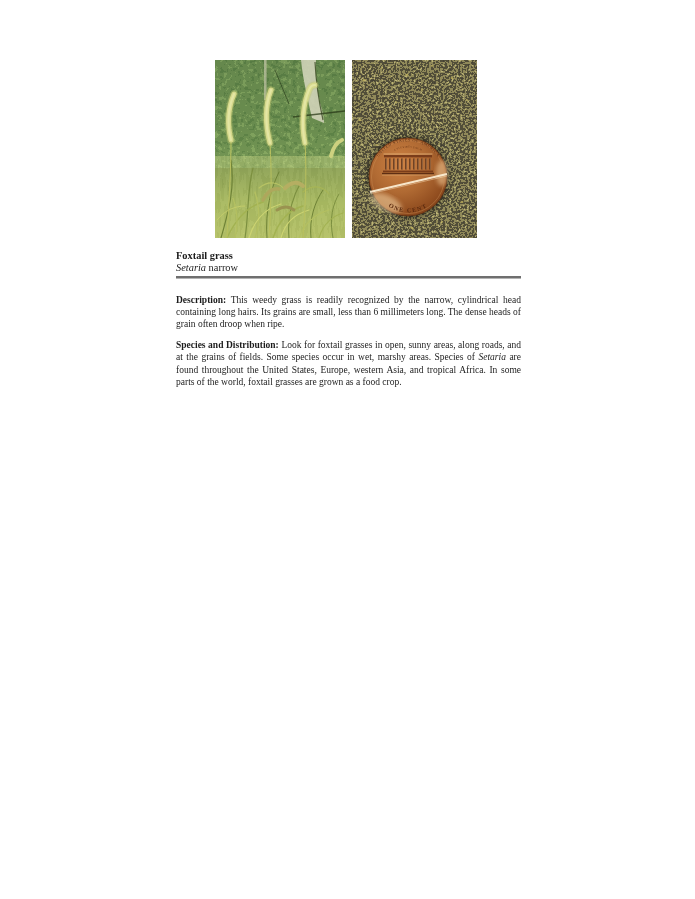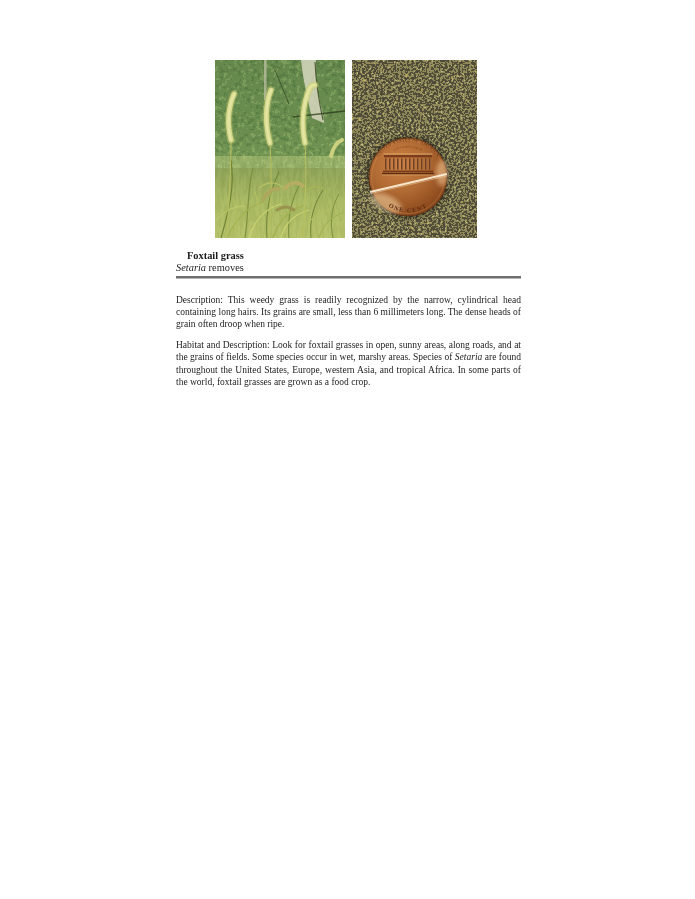--- a/index.html
+++ b/index.html
@@ -16,7 +16,7 @@
   .photo-left{left:215px;width:130px;height:178px;}
   .photo-right{left:352px;width:125px;height:178px;}
   .photo svg{display:block;width:100%;height:100%;}
-  .caption{position:absolute;left:176px;top:250px;font-size:10.4px;line-height:12.3px;text-align:right;}
+  .caption{position:absolute;left:176px;top:250px;font-size:10.4px;line-height:12.3px;}
   .caption .title{font-weight:bold;}
   .rule{
     position:absolute;left:176px;top:276px;width:345px;height:3px;

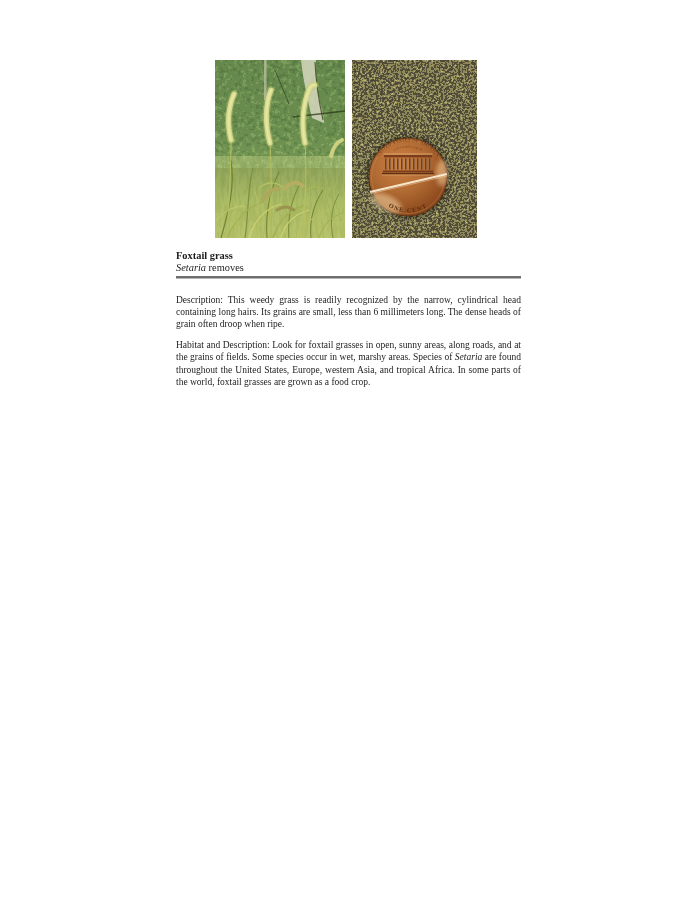--- a/index.html
+++ b/index.html
@@ -243,7 +243,7 @@
 
   <div class="caption">
     <div class="title">Foxtail grass</div>
-    <div class="species"><i>Setaria</i><span> removes</span></div>
+    <div class="species"><i>Setaria</i><span> narrow</span></div>
   </div>
 
   <hr class="rule">

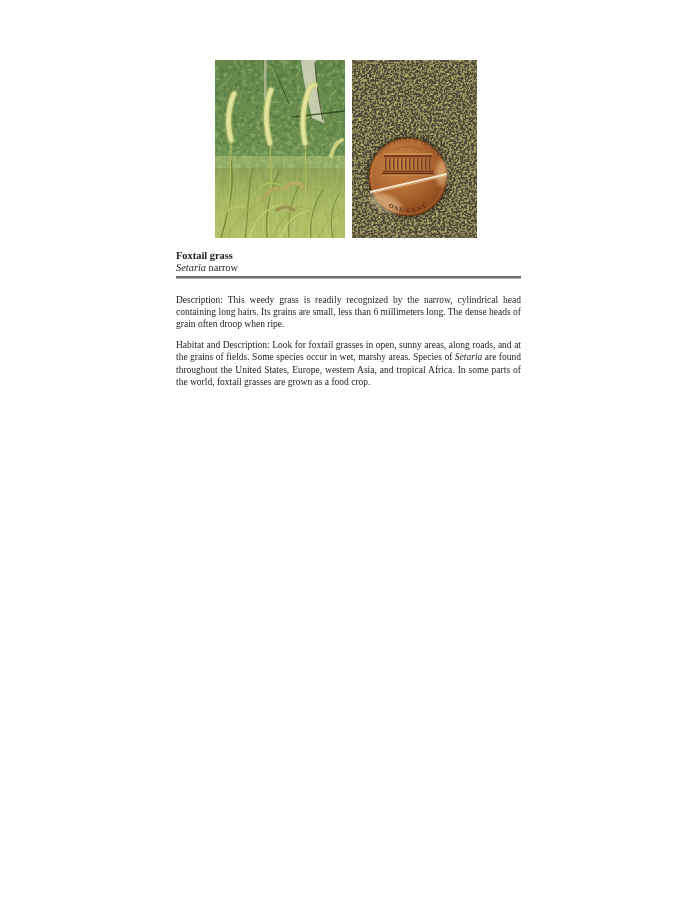--- a/index.html
+++ b/index.html
@@ -28,7 +28,7 @@
     font-size:9.5px;line-height:12.2px;text-align:justify;
   }
   .bodytext p{margin:0 0 8.5px 0;}
-  .bodytext b{font-weight:normal;}
+  .bodytext b{font-weight:bold;}
 </style>
 </head>
 <body>

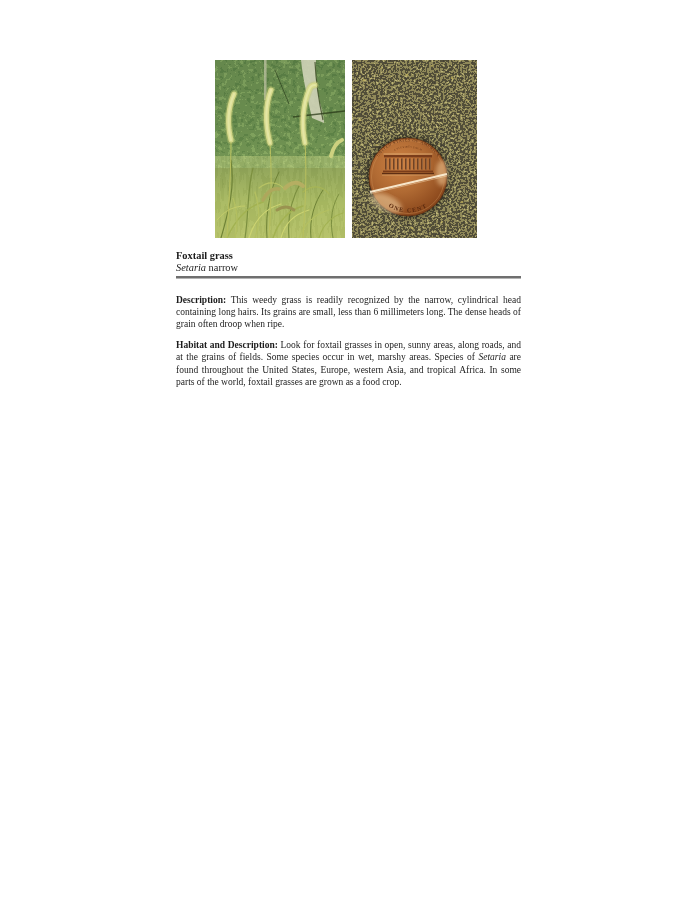--- a/index.html
+++ b/index.html
@@ -250,7 +250,7 @@
 
   <div class="bodytext">
     <p><b>Description:</b> <span>This weedy grass is readily recognized by the narrow, cylindrical head containing long hairs. Its grains are small, less than 6 millimeters long. The dense heads of grain often droop when ripe.</span></p>
-    <p><b>Habitat and Description:</b> <span>Look for foxtail grasses in open, sunny areas, along roads, and at the grains of fields. Some species occur in wet, marshy areas. Species of </span><i>Setaria</i><span> are found throughout the United States, Europe, western Asia, and tropical Africa. In some parts of the world, foxtail grasses are grown as a food crop.</span></p>
+    <p><b>Species and Distribution:</b> <span>Look for foxtail grasses in open, sunny areas, along roads, and at the grains of fields. Some species occur in wet, marshy areas. Species of </span><i>Setaria</i><span> are found throughout the United States, Europe, western Asia, and tropical Africa. In some parts of the world, foxtail grasses are grown as a food crop.</span></p>
   </div>
 
 </div>

